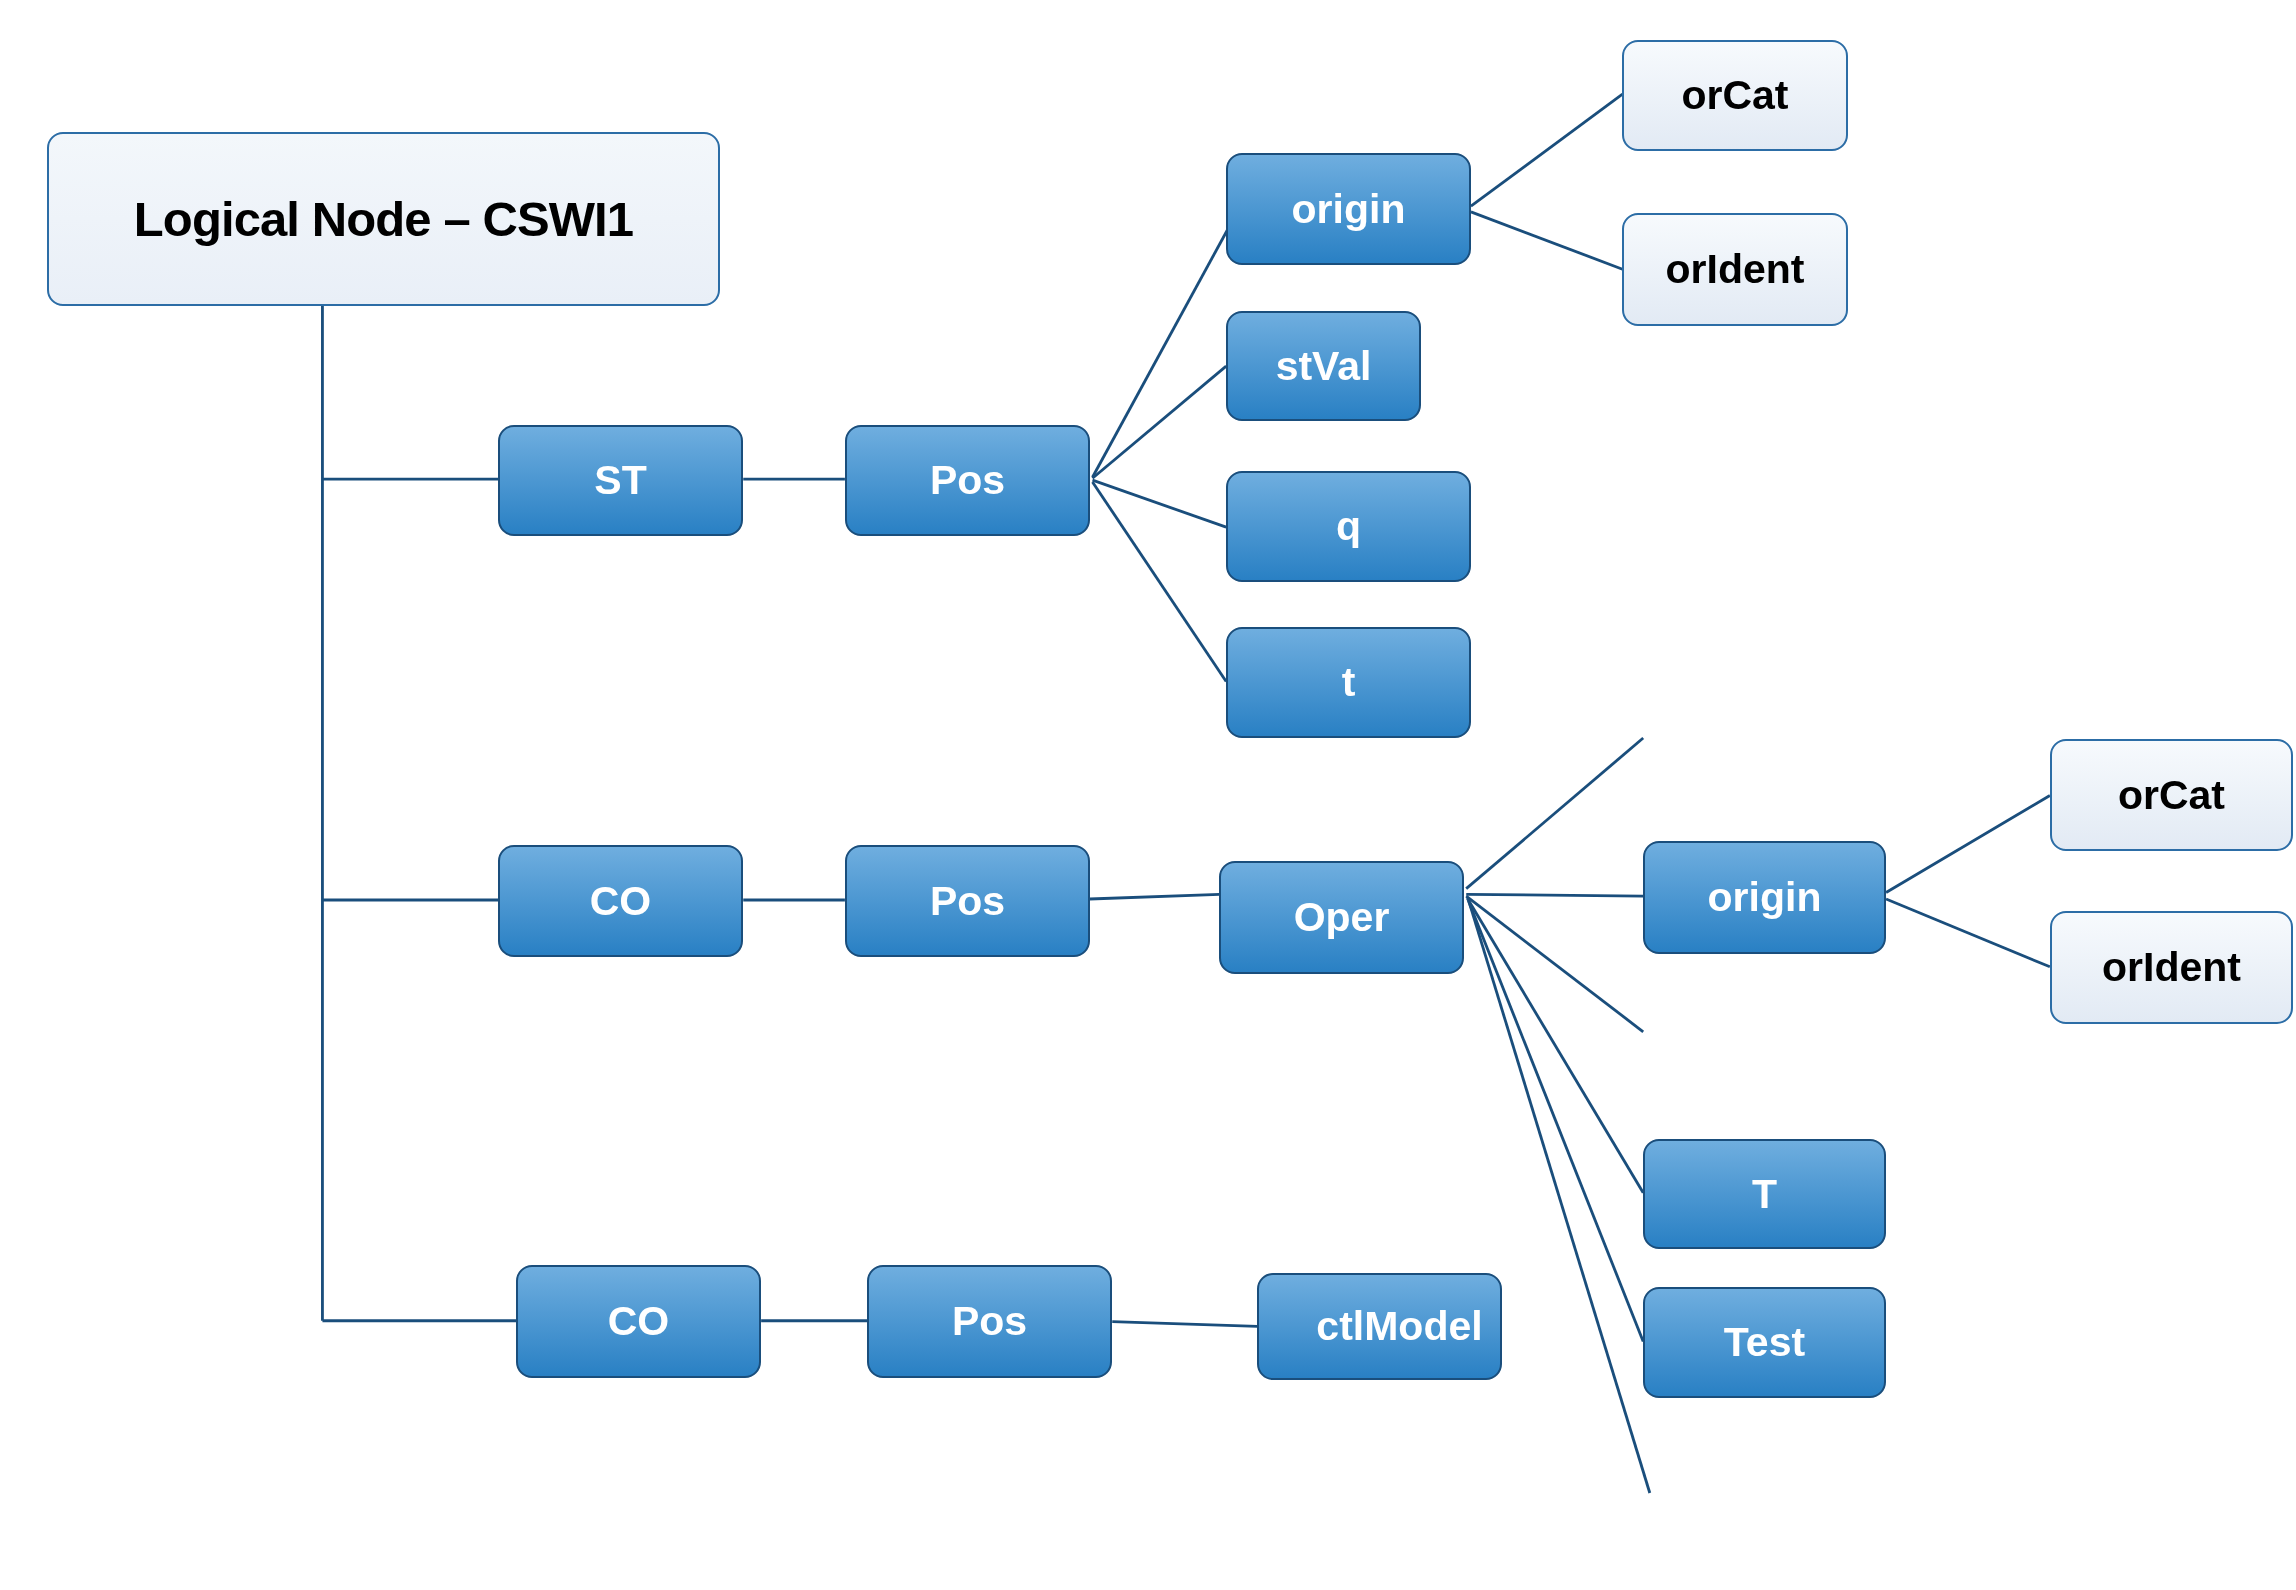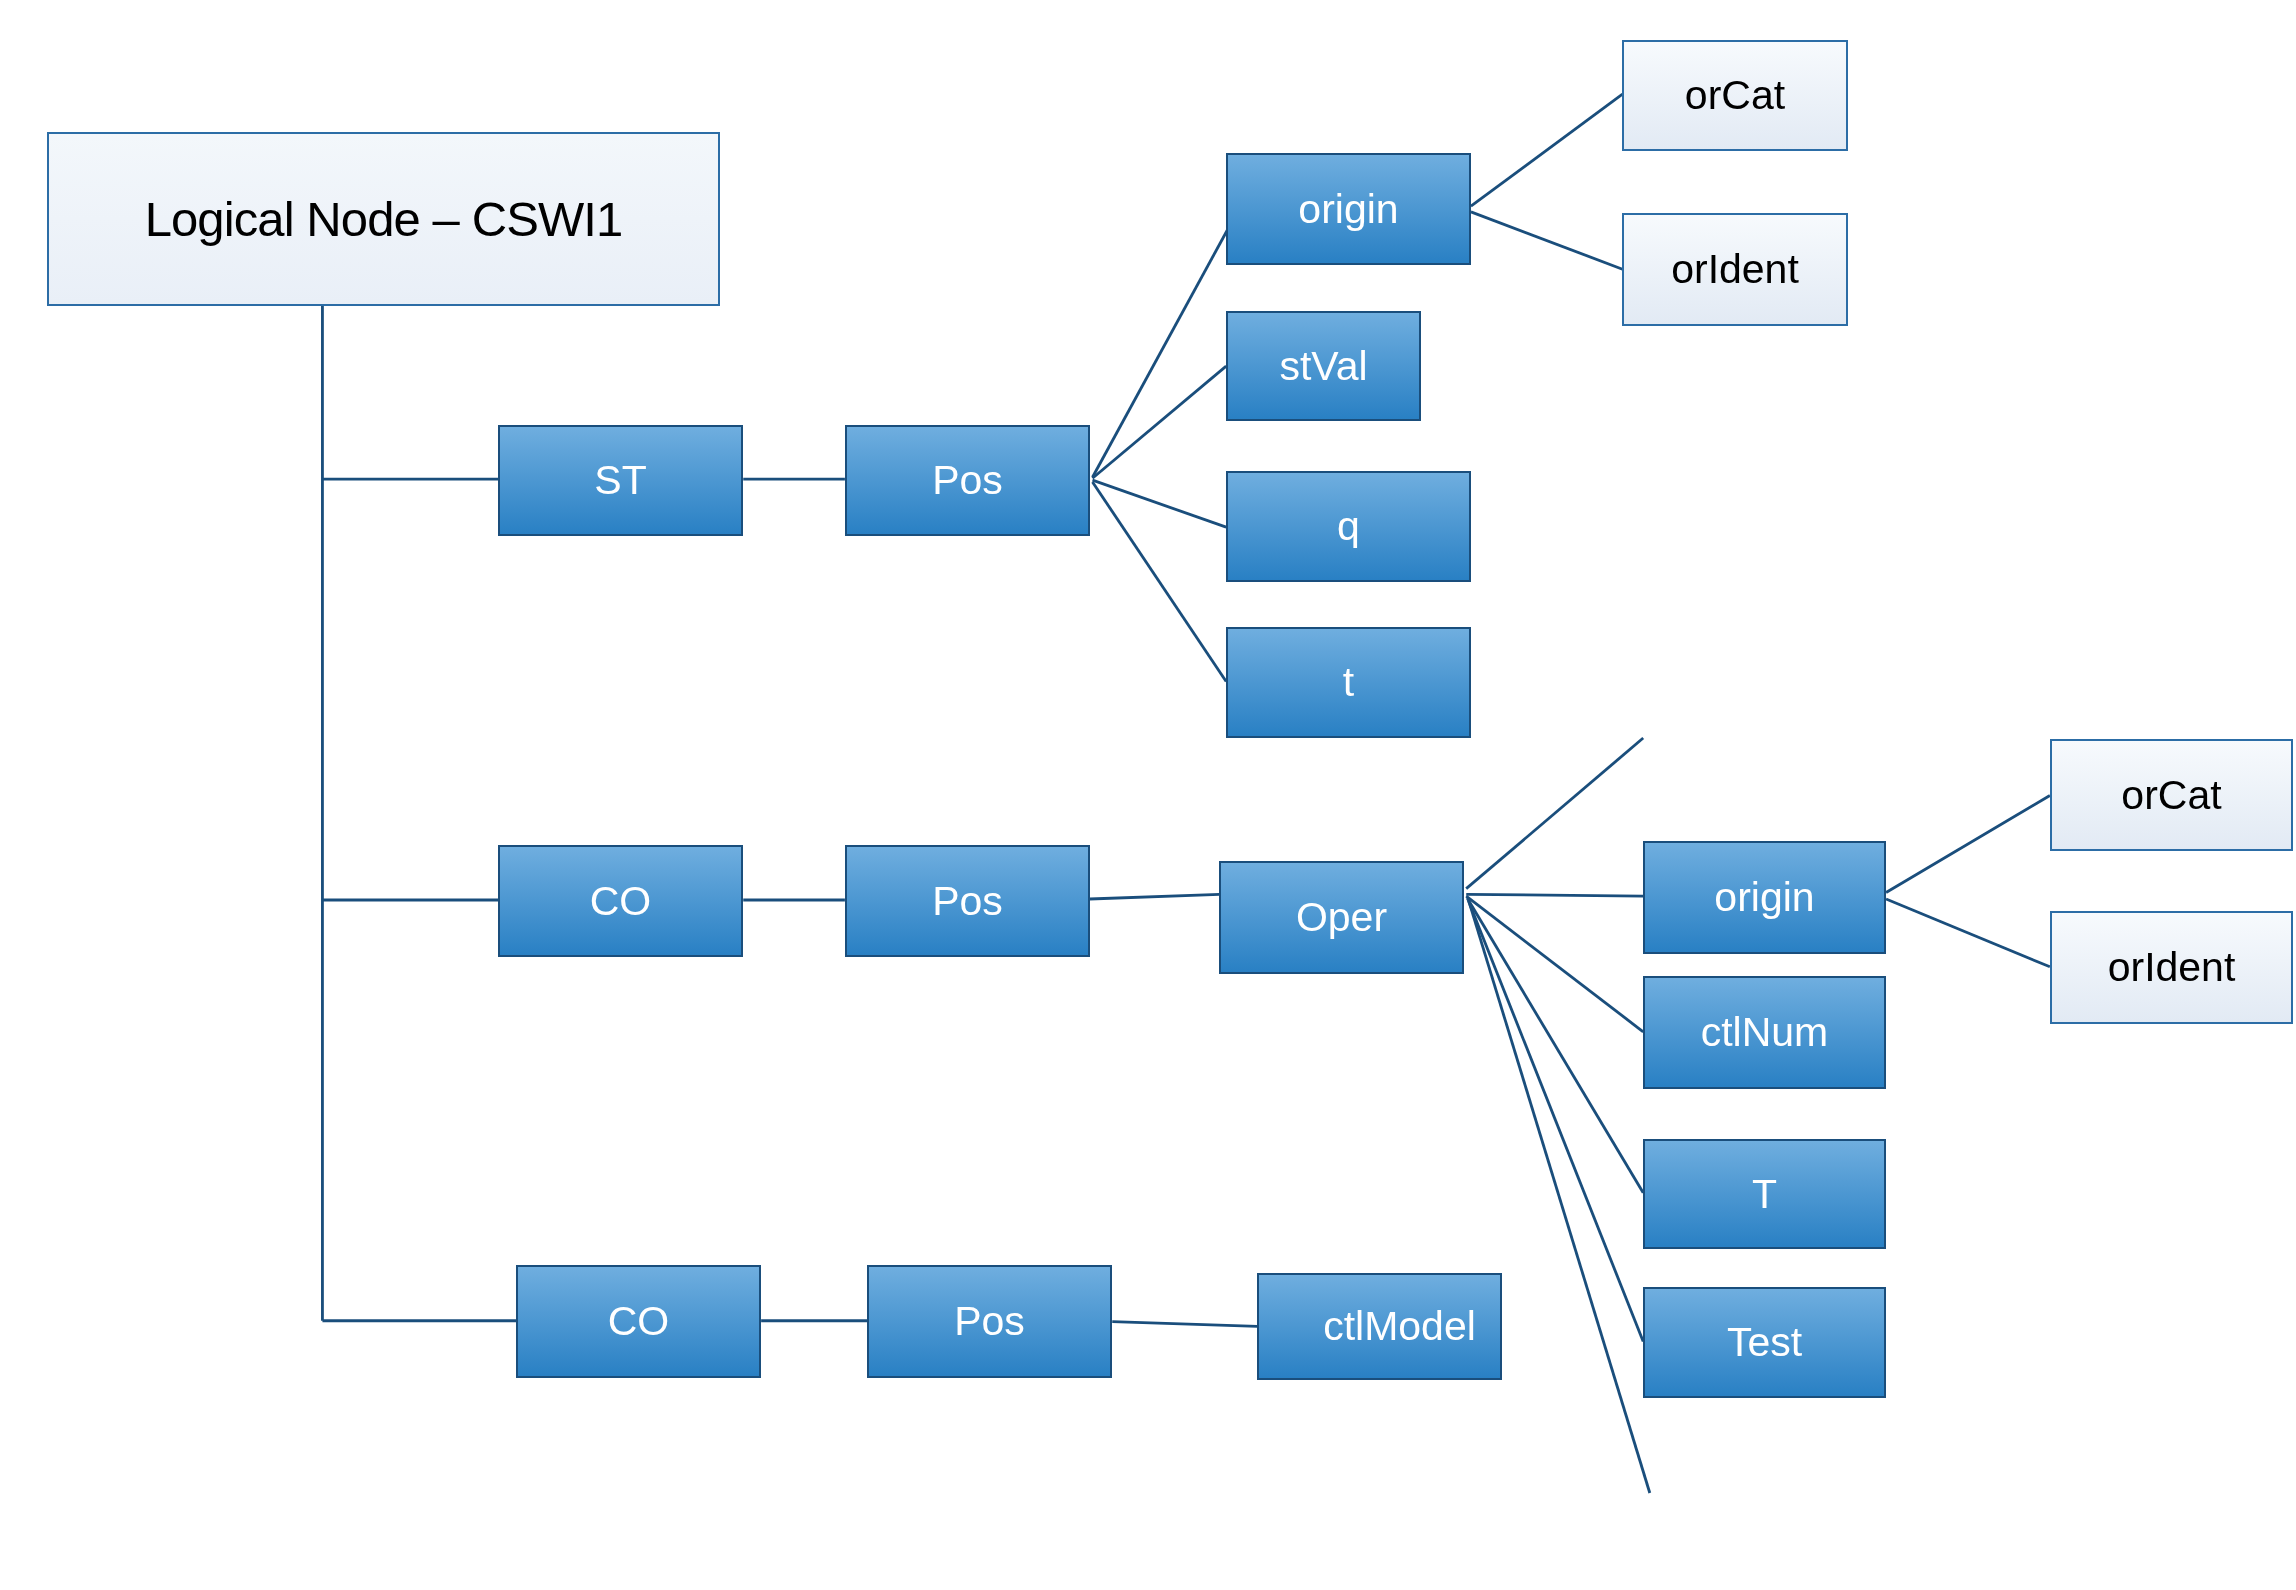--- a/index.html
+++ b/index.html
@@ -29,7 +29,8 @@
     justify-content: center;
     text-align: center;
     box-sizing: border-box;
-    font-weight: normal;
+    font-weight: bold;
+    border-radius: 16px;
   }
   .node.blue {
     background: linear-gradient(to bottom, var(--blue-top), var(--blue-bottom));

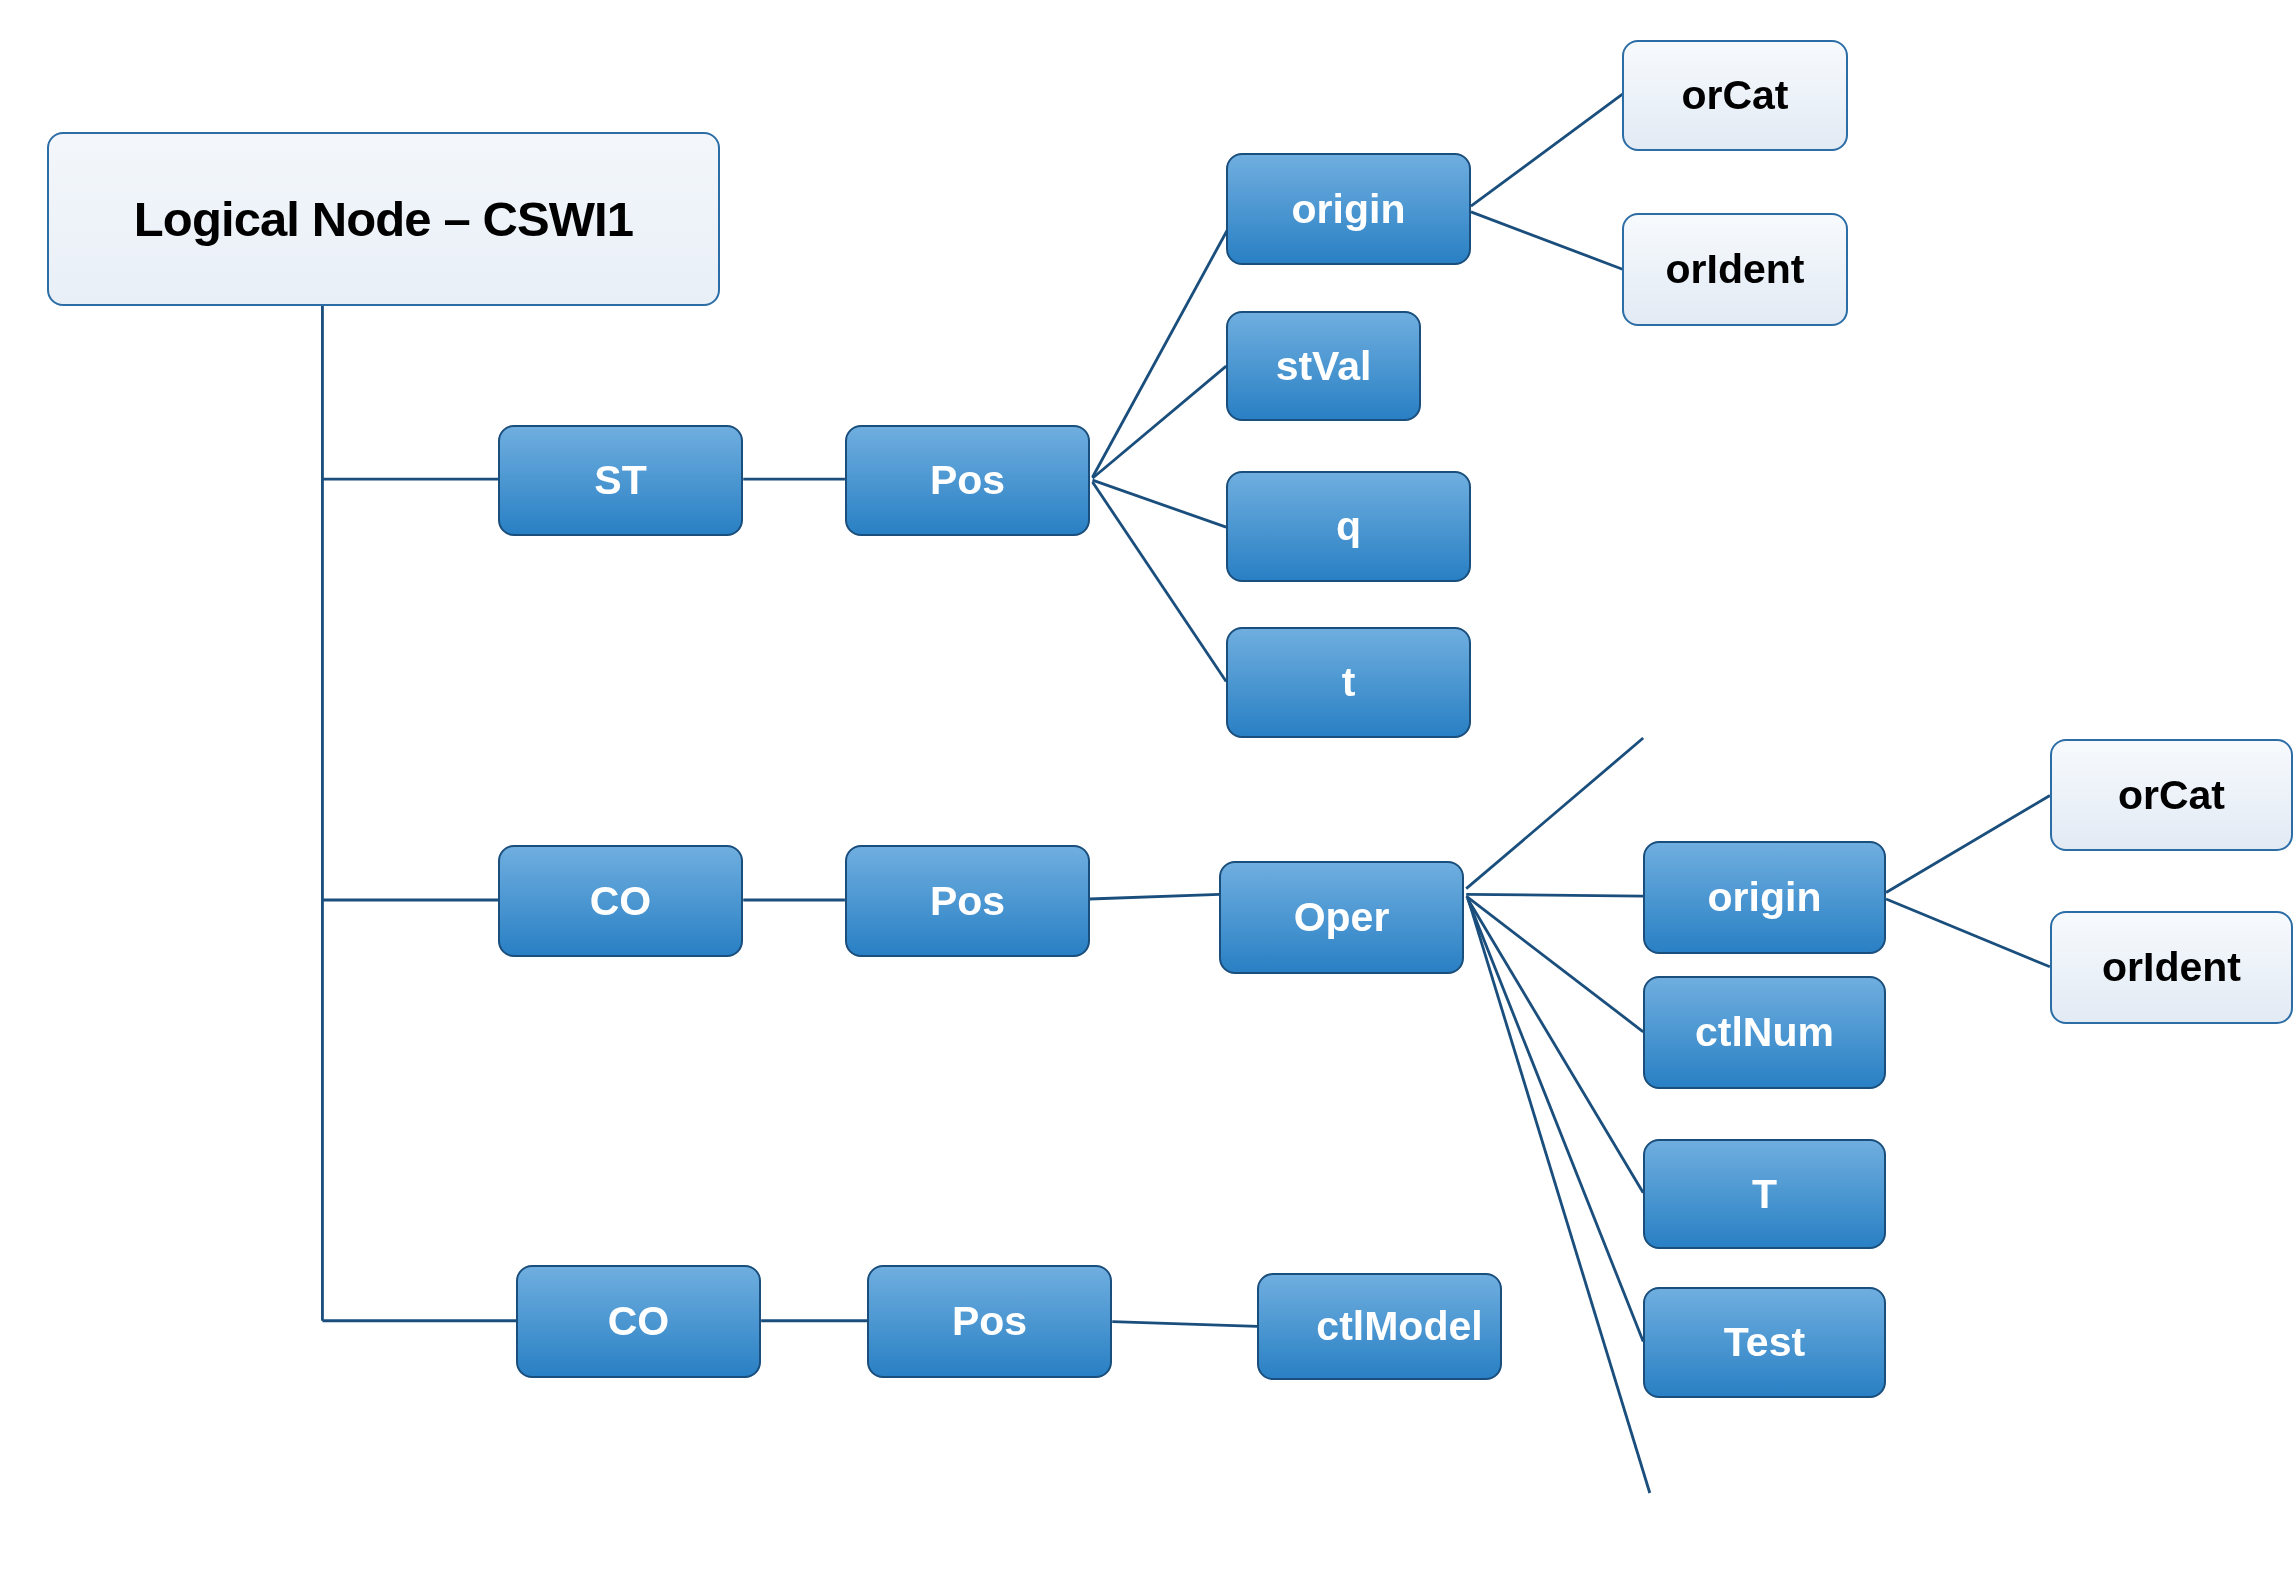--- a/index.html
+++ b/index.html
@@ -120,9 +120,6 @@
     <div class="node blue" style="left: 1643px; top: 841px; width: 243px; height: 113px;">
       <span>origin</span>
     </div>
-    <div class="node blue" style="left: 1643px; top: 976px; width: 243px; height: 113px;">
-      <span>ctlNum</span>
-    </div>
     <div class="node blue" style="left: 1643px; top: 1139px; width: 243px; height: 110px;">
       <span>T</span>
     </div>

